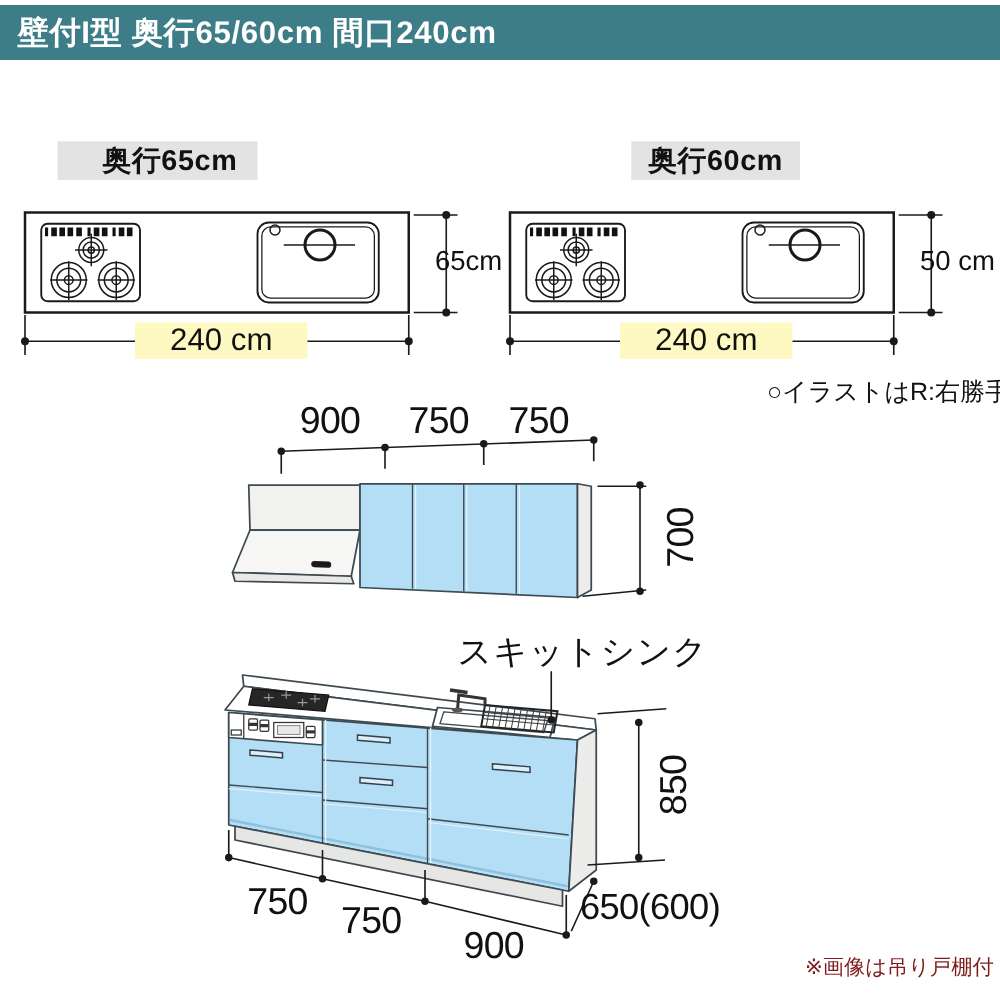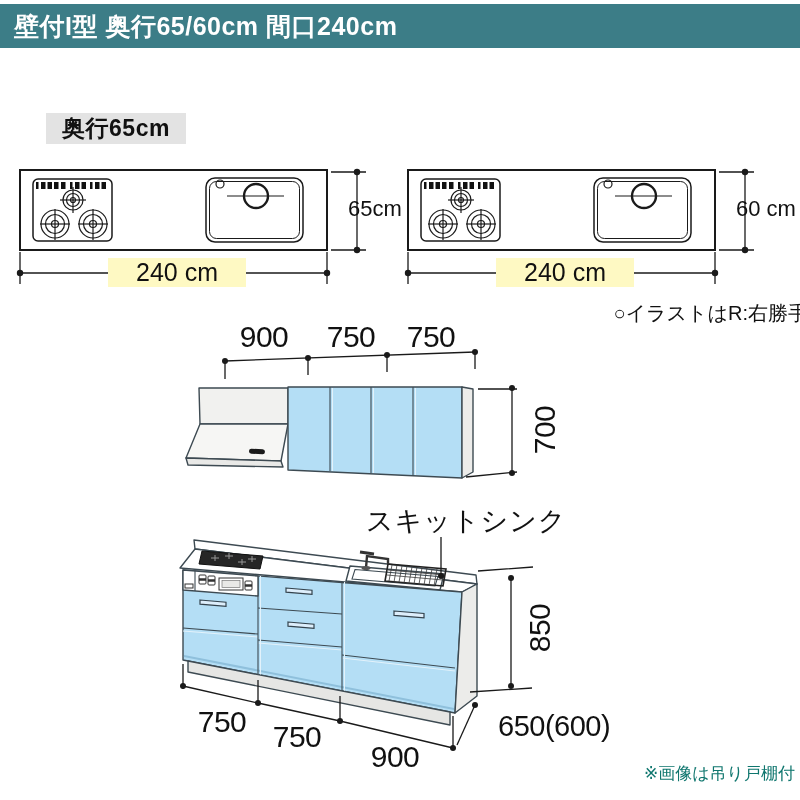--- a/index.html
+++ b/index.html
@@ -217,7 +217,7 @@
   </div>
 
 
-  <div class="abs plan-label" style="left:46px;top:113px;width:140px;">奥行65cm</div>
+  <div class="abs plan-label" style="left:46px;top:113px;width:140px;padding-left:20px;">奥行65cm</div>
 
   <div class="abs dim-sm" style="left:348px;top:196px;text-align:center;">65cm</div>
   <div class="abs dim-sm" style="left:736px;top:196px;">60 cm</div>

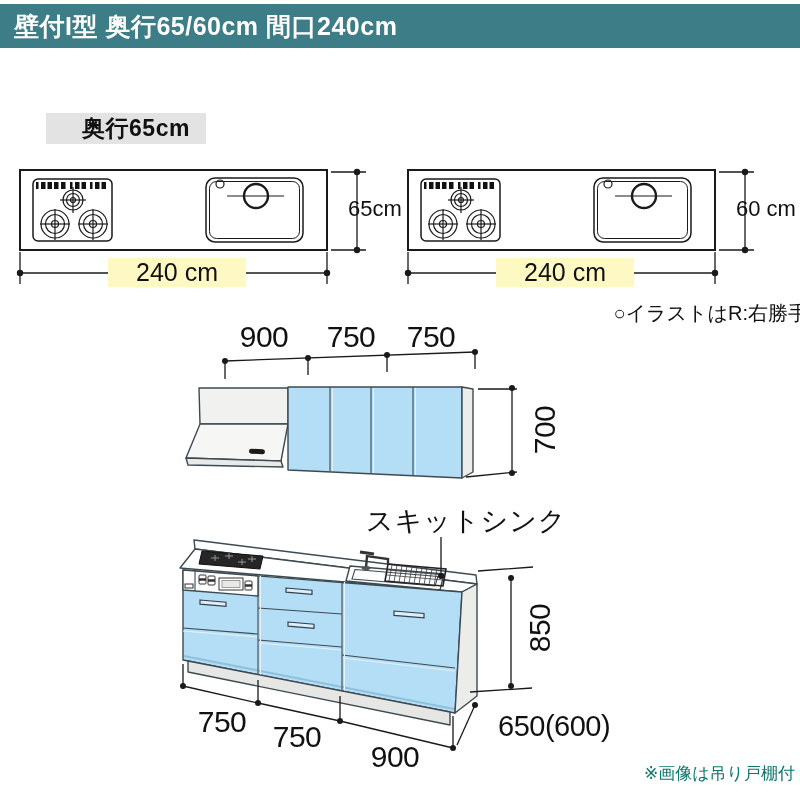--- a/index.html
+++ b/index.html
@@ -218,6 +218,7 @@
 
 
   <div class="abs plan-label" style="left:46px;top:113px;width:140px;padding-left:20px;">奥行65cm</div>
+  <div class="abs plan-label" style="left:505px;top:113px;width:135px;">奥行60cm</div>
 
   <div class="abs dim-sm" style="left:348px;top:196px;text-align:center;">65cm</div>
   <div class="abs dim-sm" style="left:736px;top:196px;">60 cm</div>

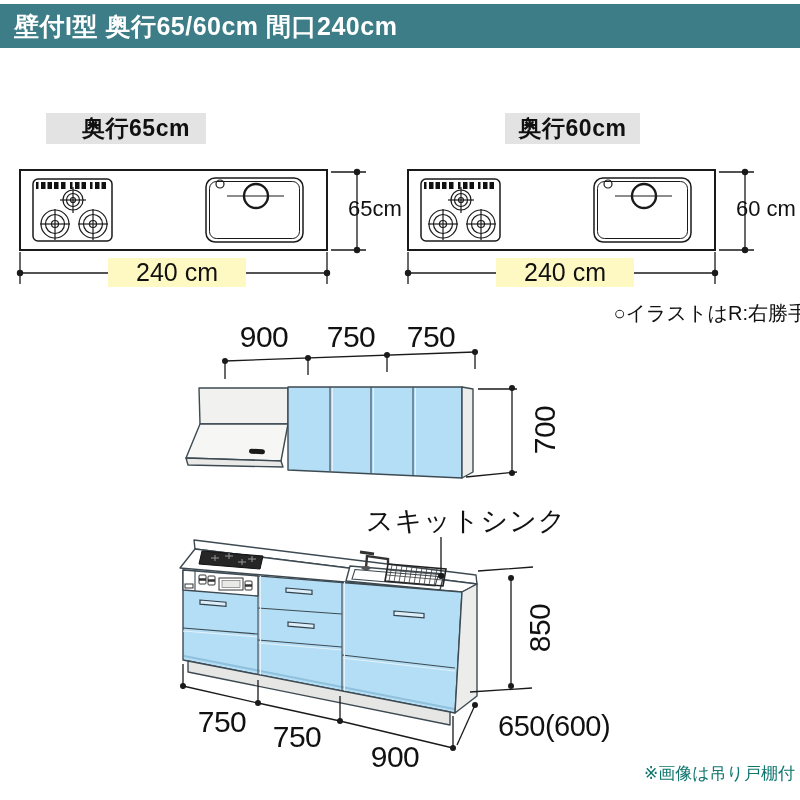--- a/index.html
+++ b/index.html
@@ -221,7 +221,7 @@
   <div class="abs plan-label" style="left:505px;top:113px;width:135px;">奥行60cm</div>
 
   <div class="abs dim-sm" style="left:348px;top:196px;text-align:center;">65cm</div>
-  <div class="abs dim-sm" style="left:736px;top:196px;">60 cm</div>
+  <div class="abs dim-sm" style="left:736px;top:196px;">50 cm</div>
 
   <div class="abs dim-mid" style="left:108px;top:258px;width:130px;">240 cm</div>
   <div class="abs dim-mid" style="left:496px;top:258px;width:130px;">240 cm</div>

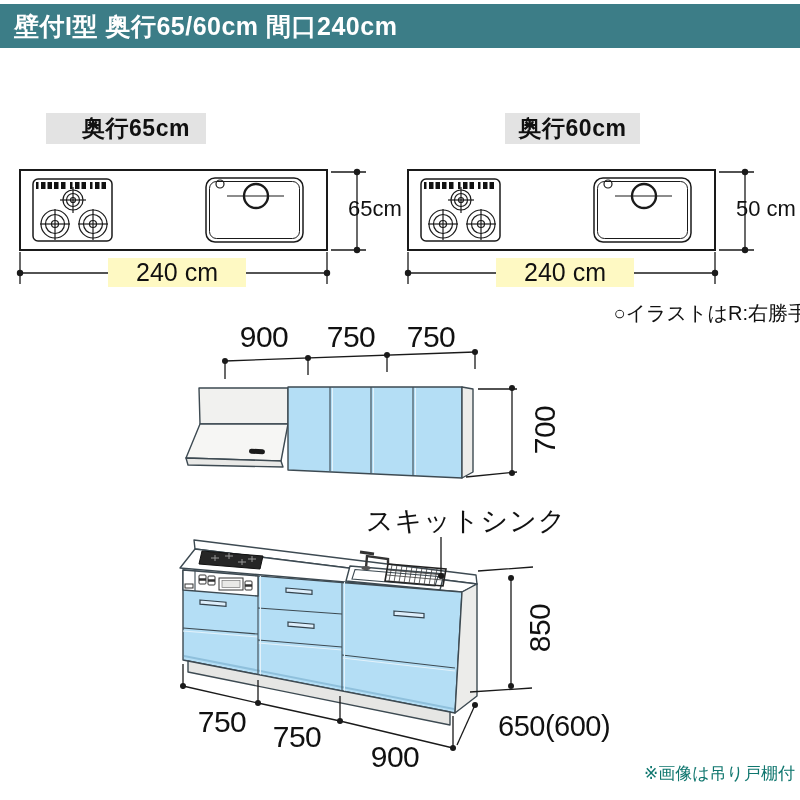--- a/index.html
+++ b/index.html
@@ -239,7 +239,7 @@
   <div class="abs dimtxt" style="left:182px;top:705px;width:80px;">750</div>
   <div class="abs dimtxt" style="left:257px;top:720px;width:80px;">750</div>
   <div class="abs dimtxt" style="left:355px;top:740px;width:80px;">900</div>
-  <div class="abs dimtxt" style="left:498px;top:710px;font-size:29px;text-align:center;">650(600)</div>
+  <div class="abs dimtxt" style="left:464px;top:710px;font-size:29px;text-align:center;">650(600)</div>
 
   <div class="abs footnote" style="left:600px;top:762px;width:195px;">※画像は吊り戸棚付</div>
 </div>

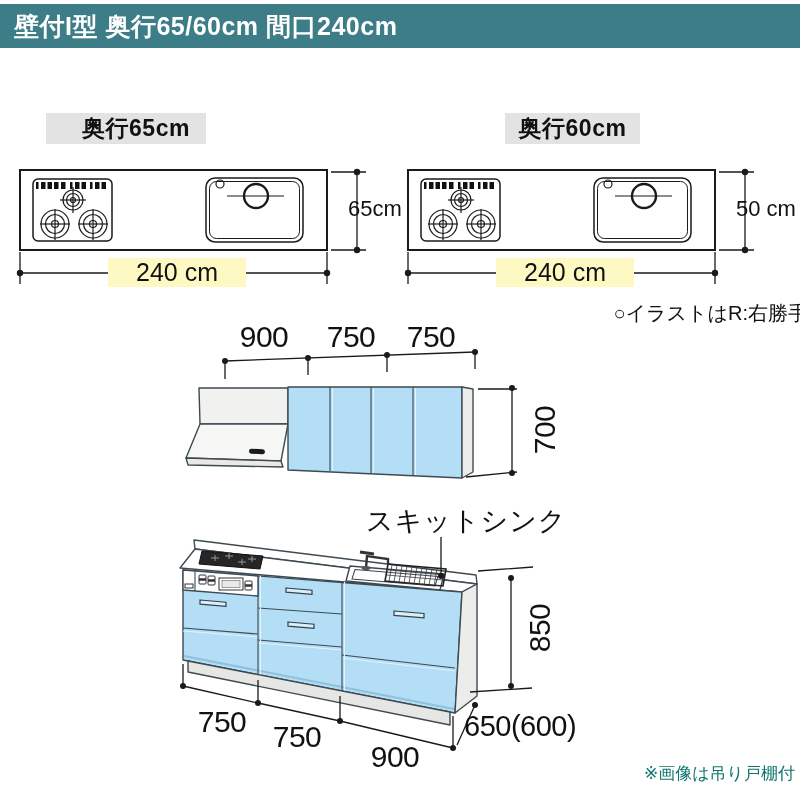--- a/index.html
+++ b/index.html
@@ -32,7 +32,7 @@
   .rot{transform:rotate(-90deg);}
   .sink-label{font-size:27px;text-align:center;letter-spacing:1px;white-space:nowrap;}
   .note{font-size:20px;text-align:right;white-space:nowrap;margin-left:20px;}
-  .footnote{font-size:17px;color:#0f766e;text-align:right;white-space:nowrap;}
+  .footnote{font-size:17px;color:#7f1d1d;text-align:right;white-space:nowrap;}
 
   
   .s2{fill:#fff;stroke:var(--ink);stroke-width:2;}

